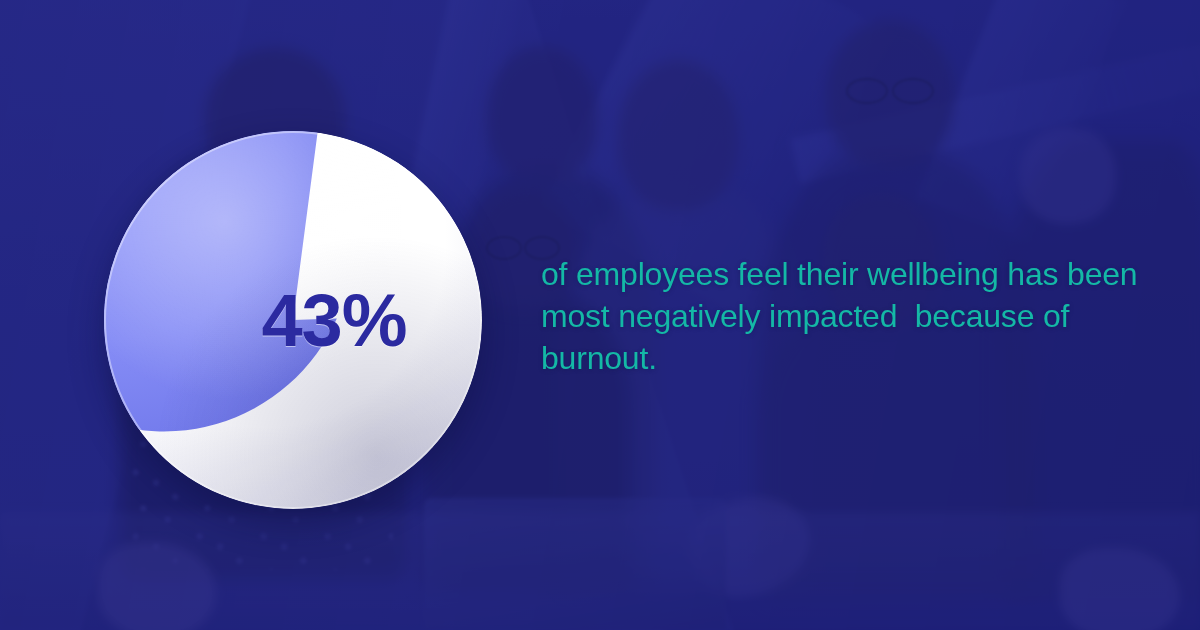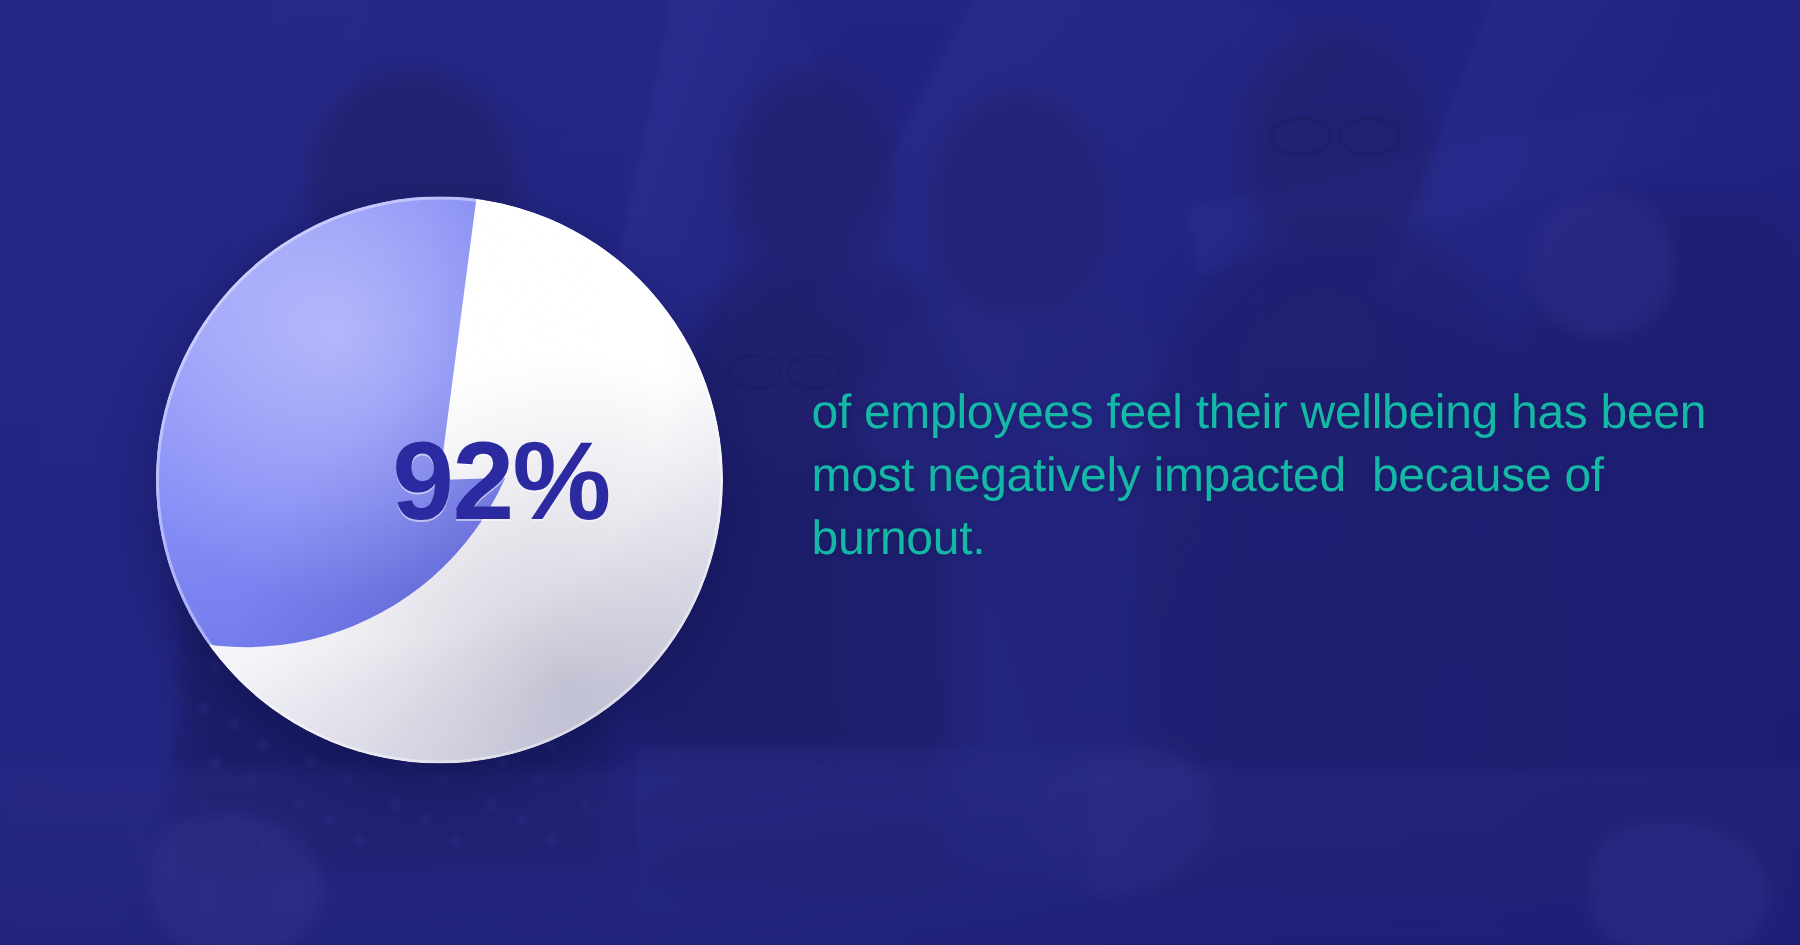--- a/index.html
+++ b/index.html
@@ -246,7 +246,7 @@
       <div class="pie-sheen"></div>
       <div class="pie-ring"></div>
     </div>
-    <div class="pie-label">92%</div>
+    <div class="pie-label">43%</div>
   </div>
 
   <div class="statement">of employees feel their wellbeing has been most negatively impacted  because of burnout.</div>

